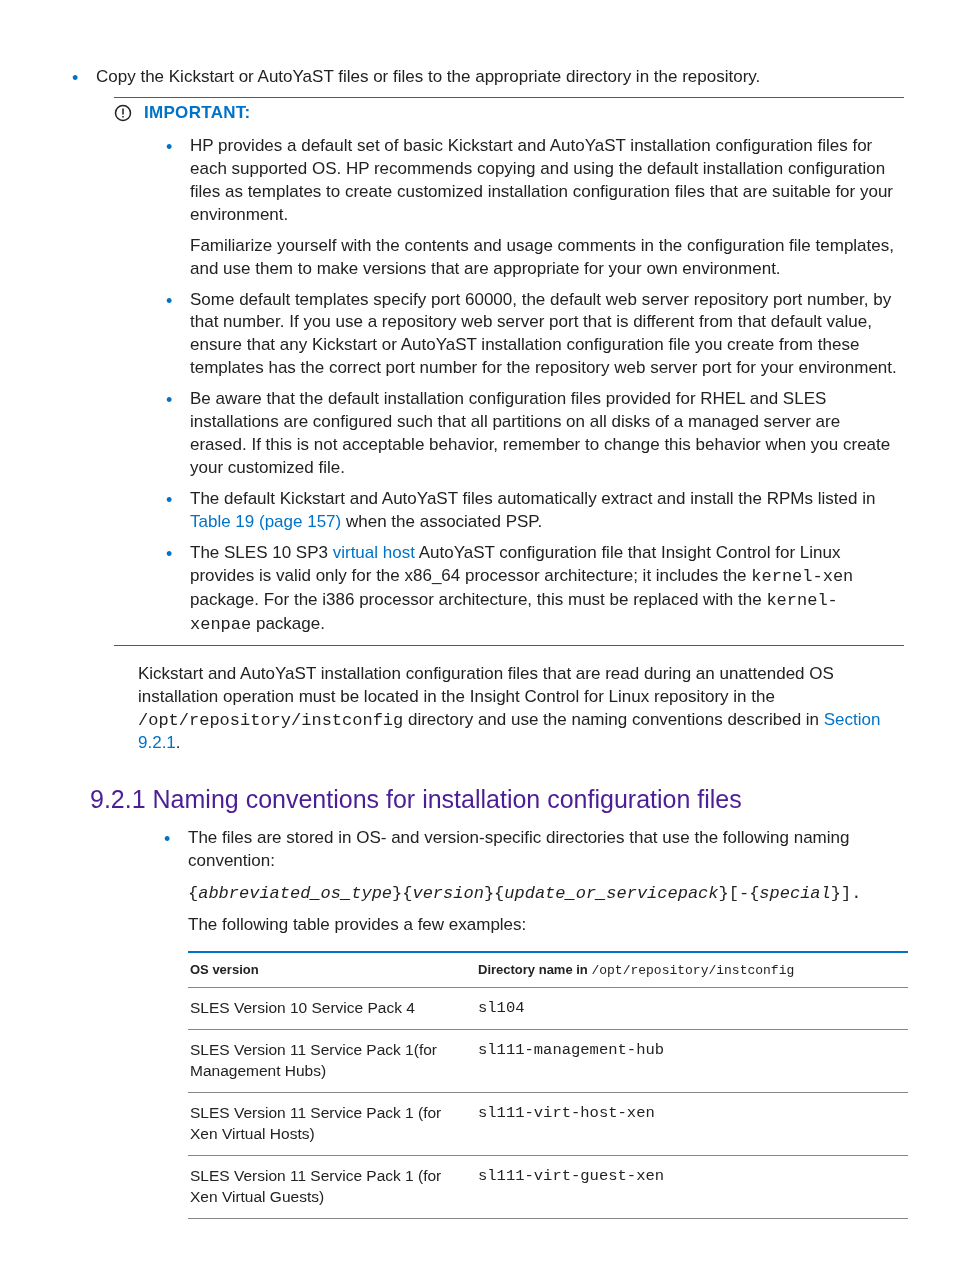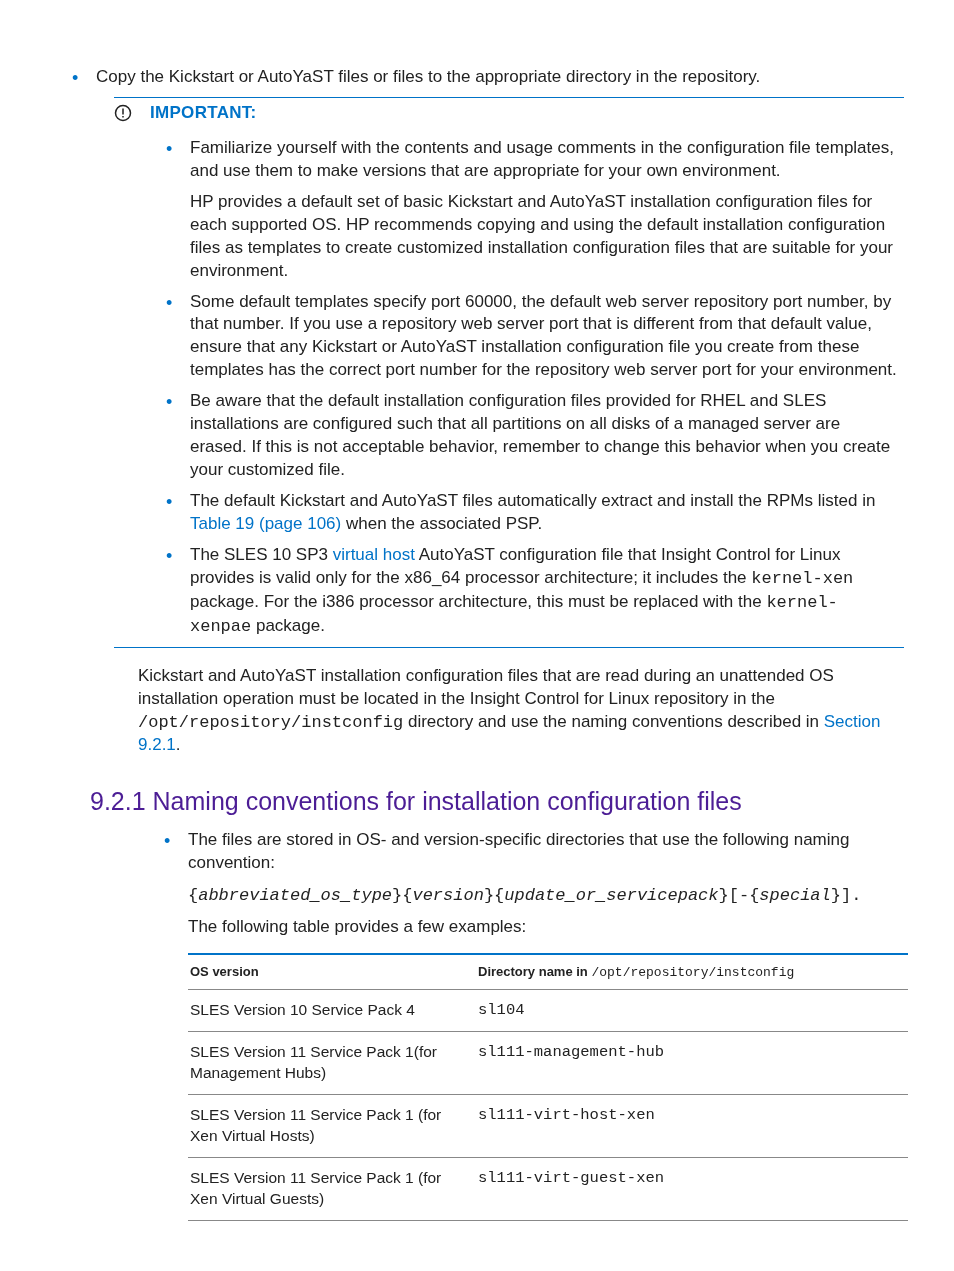--- a/index.html
+++ b/index.html
@@ -49,7 +49,7 @@
   .important-row {
     display: flex;
     align-items: flex-start;
-    gap: 18px;
+    gap: 12px;
     margin-left: 64px;
   }
   .imp-icon {

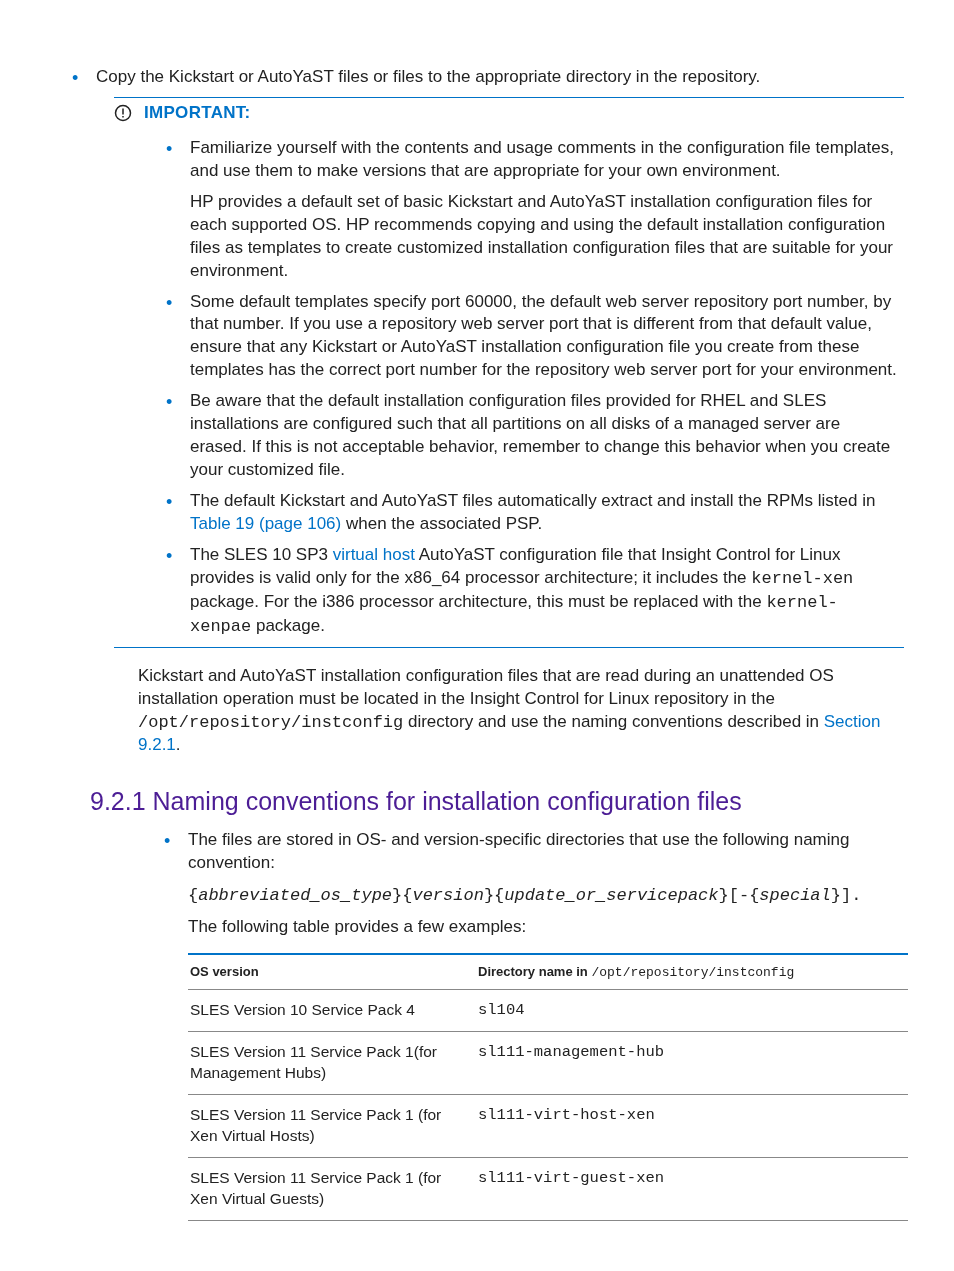--- a/index.html
+++ b/index.html
@@ -140,8 +140,8 @@
 
   <ul class="bul indent-nested" style="margin-left:100px;">
     <li>
+      <p class="para" style="margin-top:0;">HP provides a default set of basic Kickstart and AutoYaST installation configuration files for each supported OS. HP recommends copying and using the default installation configuration files as templates to create customized installation configuration files that are suitable for your environment.</p>
       <p class="para">Familiarize yourself with the contents and usage comments in the configuration file templates, and use them to make versions that are appropriate for your own environment.</p>
-      <p class="para" style="margin-top:0;">HP provides a default set of basic Kickstart and AutoYaST installation configuration files for each supported OS. HP recommends copying and using the default installation configuration files as templates to create customized installation configuration files that are suitable for your environment.</p>
     </li>
     <li>
       <p class="para" style="margin-top:0;">Some default templates specify port 60000, the default web server repository port number, by that number. If you use a repository web server port that is different from that default value, ensure that any Kickstart or AutoYaST installation configuration file you create from these templates has the correct port number for the repository web server port for your environment.</p>

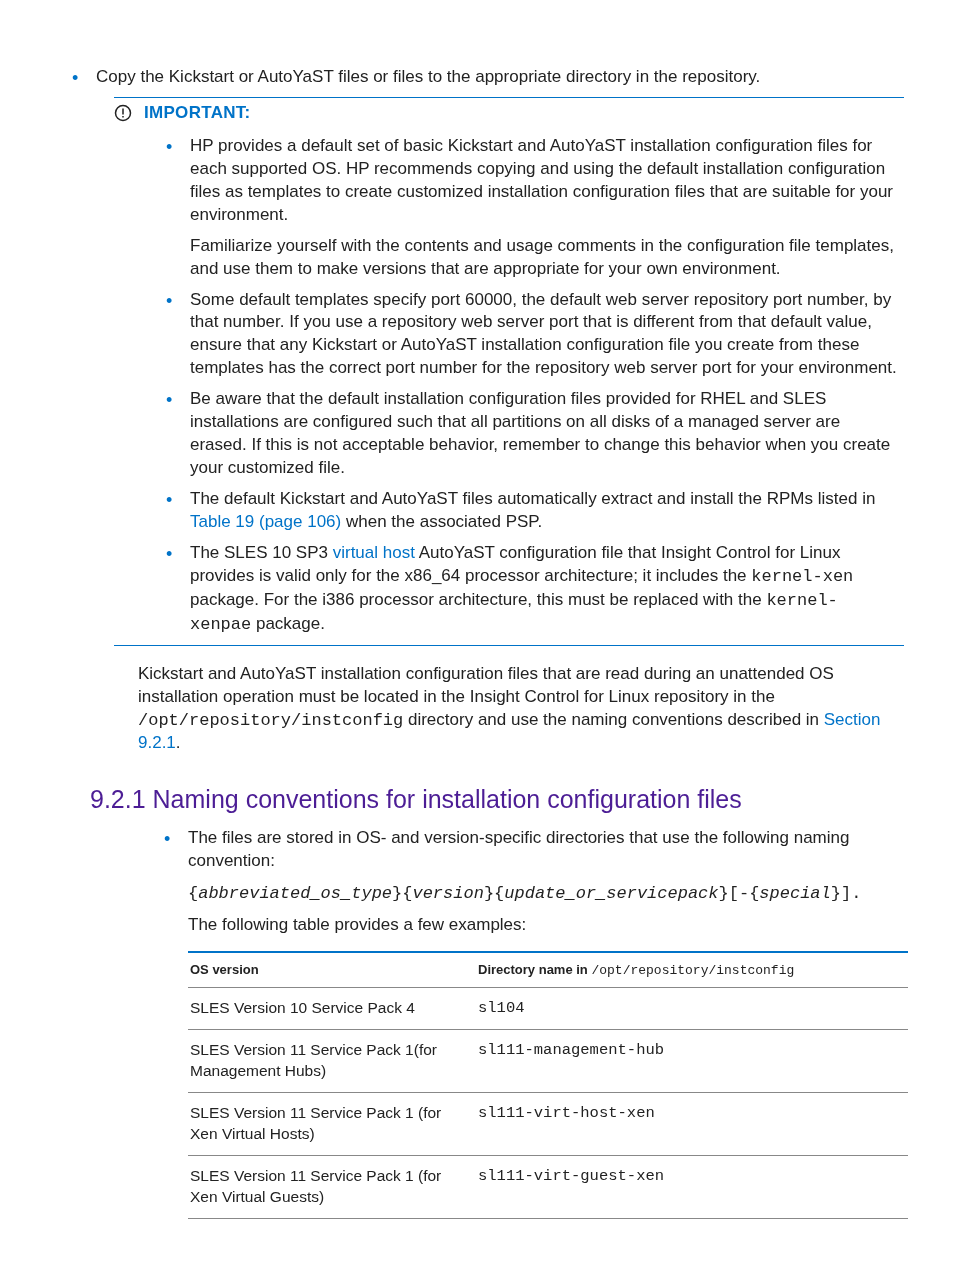--- a/index.html
+++ b/index.html
@@ -150,7 +150,7 @@
       <p class="para" style="margin-top:0;">Be aware that the default installation configuration files provided for RHEL and SLES installations are configured such that all partitions on all disks of a managed server are erased. If this is not acceptable behavior, remember to change this behavior when you create your customized file.</p>
     </li>
     <li>
-      <span>The default Kickstart and AutoYaST files automatically extract and install the RPMs listed in </span><a class="doclink">Table 19 (page 106)</a><span> when the associated PSP.</span>
+      <span>The default Kickstart and AutoYaST files automatically extract and install the RPMs listed in </span><a class="doclink">Table 19 (page 157)</a><span> when the associated PSP.</span>
     </li>
     <li>
       <span>The SLES 10 SP3 </span><span class="doclink">virtual host</span><span> AutoYaST configuration file that Insight Control for Linux provides is valid only for the x86_64 processor architecture; it includes the </span><span class="mono">kernel-xen</span><span> package. For the i386 processor architecture, this must be replaced with the </span><span class="mono">kernel-xenpae</span><span> package.</span>

